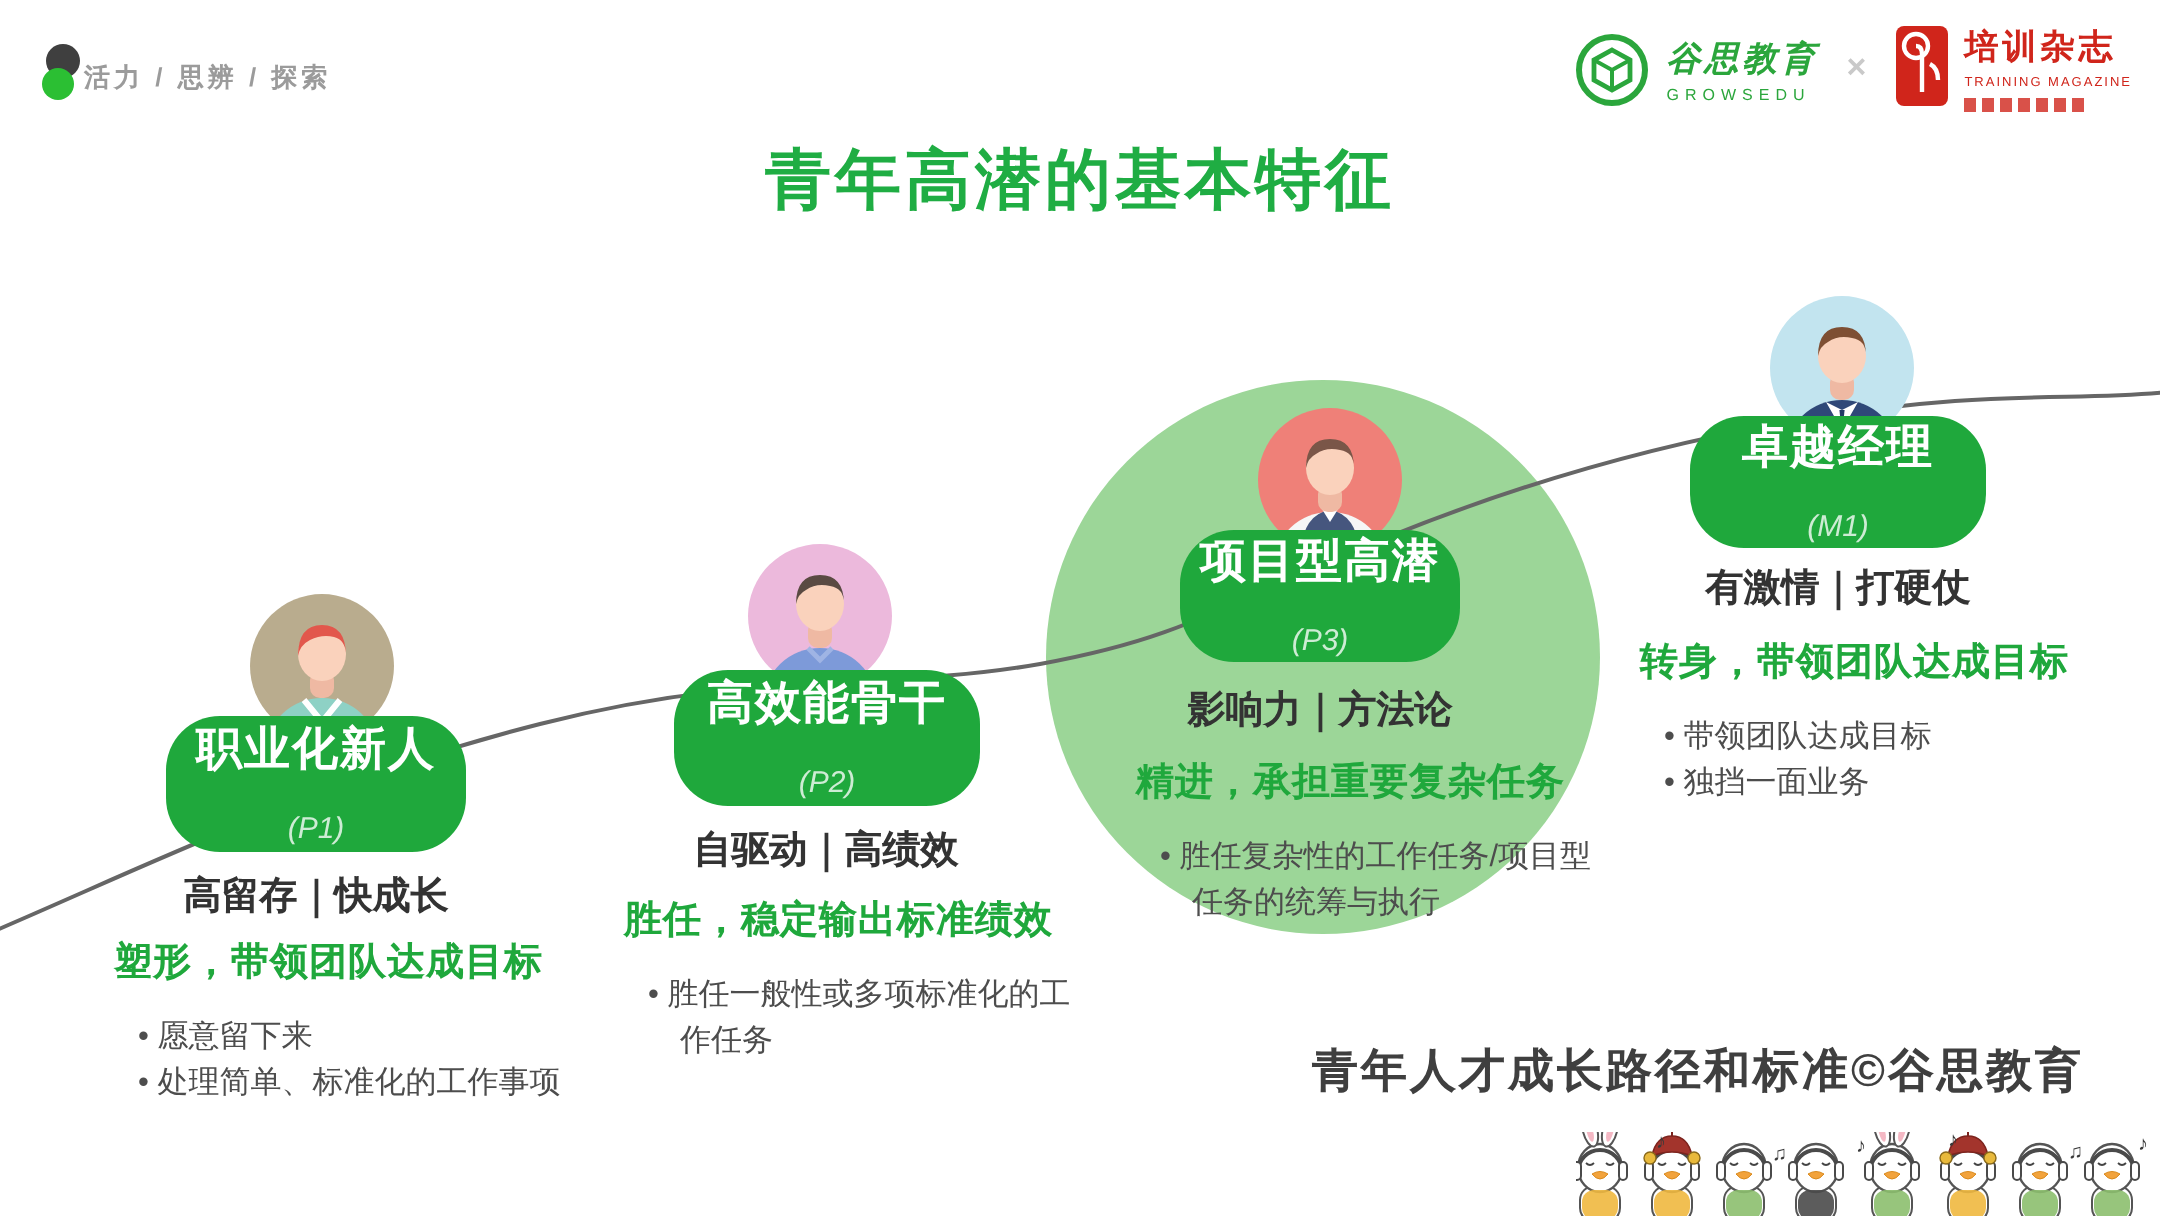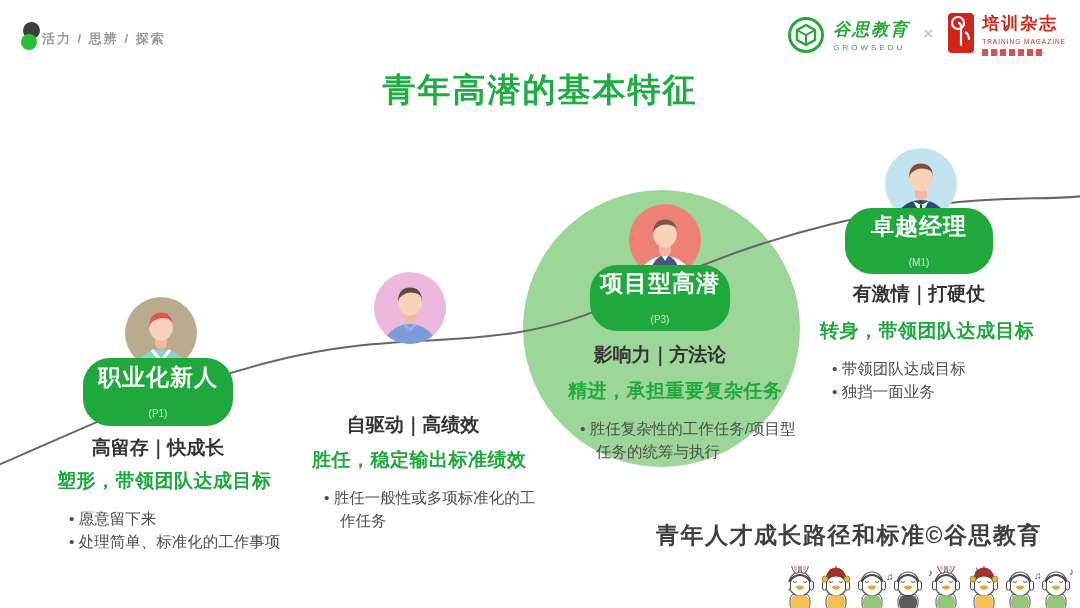--- a/index.html
+++ b/index.html
@@ -37,7 +37,7 @@
   .stage-box{position:absolute;background:var(--green);border-radius:27px;color:#fff;text-align:center;
     display:flex;flex-direction:column;justify-content:center;line-height:1.15;}
   .stage-box .t{font-size:23px;font-weight:bold;letter-spacing:1px;}
-  .stage-box .lv{font-size:10px;color:rgba(255,255,255,.78);margin-top:18px;}
+  .stage-box .lv{font-size:15px;color:rgba(255,255,255,.78);margin-top:18px;font-style:italic;}
   .tagline{position:absolute;width:200px;text-align:center;font-size:19px;font-weight:bold;color:#333;}
   .headline{position:absolute;font-size:19px;font-weight:bold;color:var(--green);letter-spacing:.5px;white-space:nowrap;}
   .bullets{position:absolute;margin:12px;padding:0;list-style:none;font-size:15.5px;color:var(--body-text);line-height:1.5;}

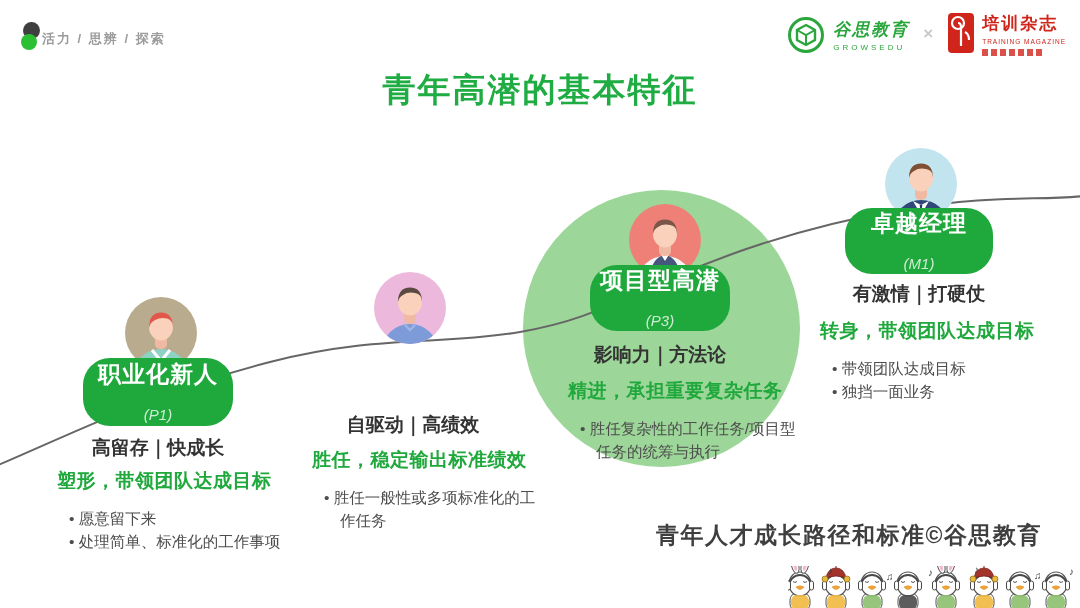--- a/index.html
+++ b/index.html
@@ -141,6 +141,10 @@
       <path d="M24,30 Q24,15.5 36,15.5 Q48,15.5 48,30 Q48,22 41,21 Q34,19.5 29,23 Q25,25 24,30 Z" fill="#5A4A42"></path>
     </g>
   </svg>
+  <div class="stage-box" style="left:337px;top:335px;width:153px;height:68px">
+    <div class="t">高效能骨干</div>
+    <div class="lv">(P2)</div>
+  </div>
   <div class="tagline" style="left:313px;top:412px">自驱动｜高绩效</div>
   <div class="headline" style="left:312px;top:447px">胜任，稳定输出标准绩效</div>
   <ul class="bullets" style="left:312px;top:474px;width:212px">

